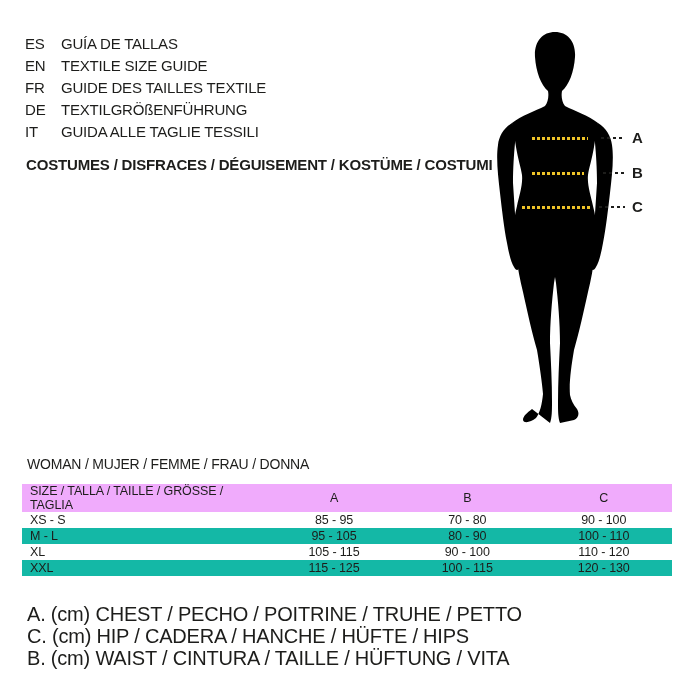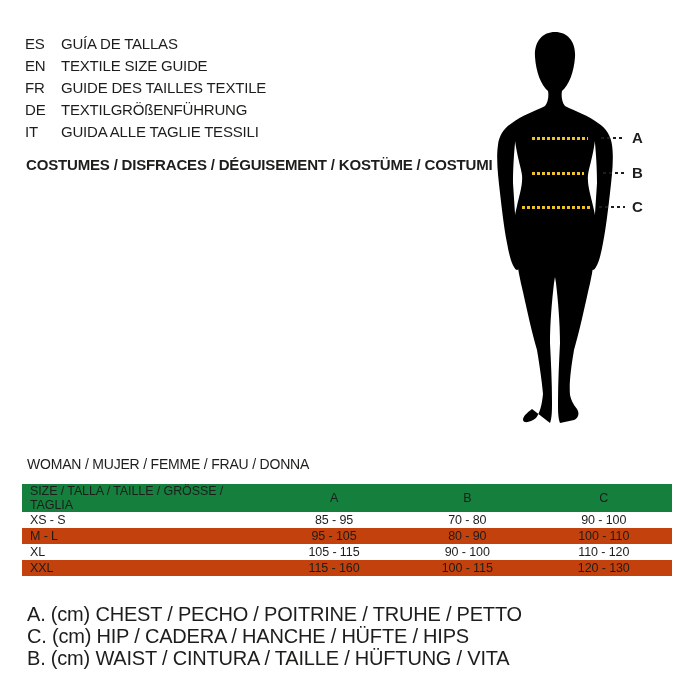--- a/index.html
+++ b/index.html
@@ -31,7 +31,7 @@
     table-layout:fixed;font-size:12.5px;letter-spacing:-0.1px;
   }
   .size-table th{
-    background:#15803d;font-weight:500;height:18px;padding:0;
+    background:#f0abfc;font-weight:500;height:18px;padding:0;
   }
   .size-table th.lbl{text-align:left;padding-left:8px;}
   .size-table td{height:16px;padding:0;text-align:center;font-weight:400;}

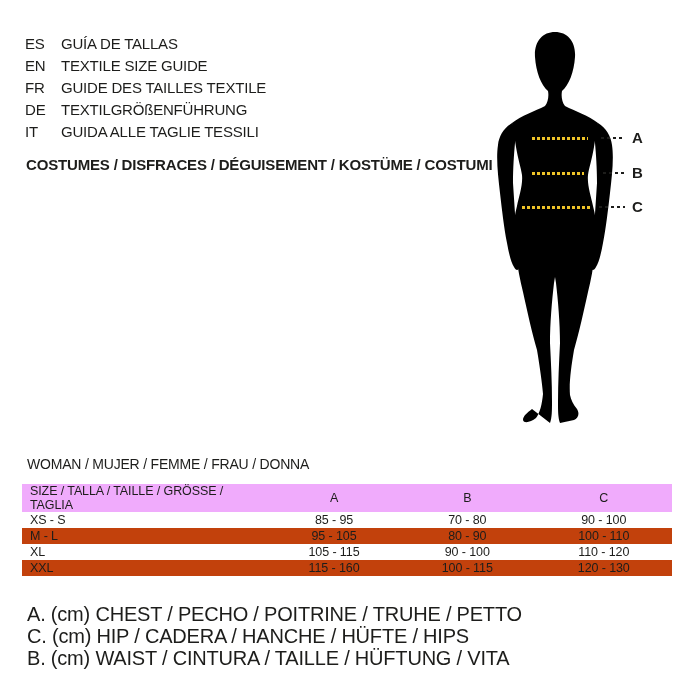--- a/index.html
+++ b/index.html
@@ -36,7 +36,7 @@
   .size-table th.lbl{text-align:left;padding-left:8px;}
   .size-table td{height:16px;padding:0;text-align:center;font-weight:400;}
   .size-table td.lbl{text-align:left;padding-left:8px;}
-  .size-table tr.alt{background:#c2410c;}
+  .size-table tr.alt{background:#14b8a6;}
   .size-table th.val{text-align:center;}
   
   .legend{position:absolute;left:27px;top:603px;}

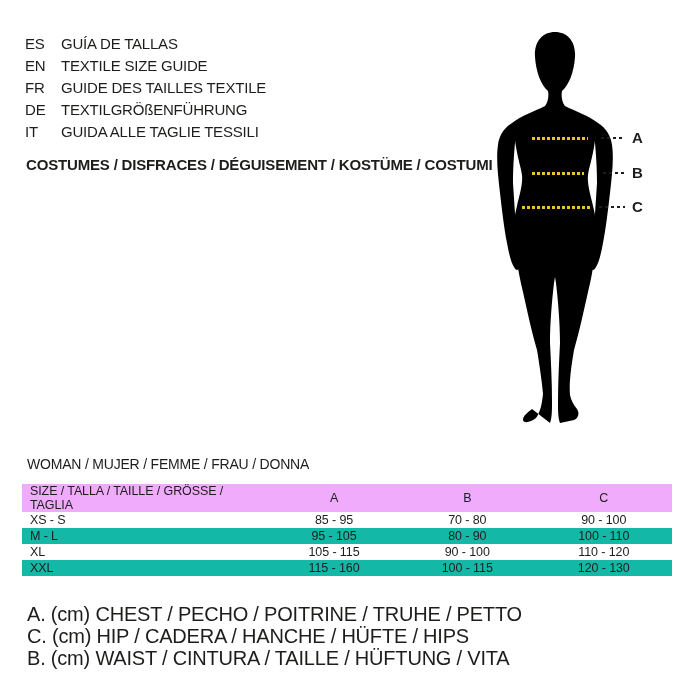--- a/index.html
+++ b/index.html
@@ -187,7 +187,7 @@
   </tr>
   <tr class="alt">
     <td class="lbl">XXL</td>
-    <td>115 - 160</td>
+    <td>115 - 125</td>
     <td>100 - 115</td>
     <td>120 - 130</td>
   </tr>

